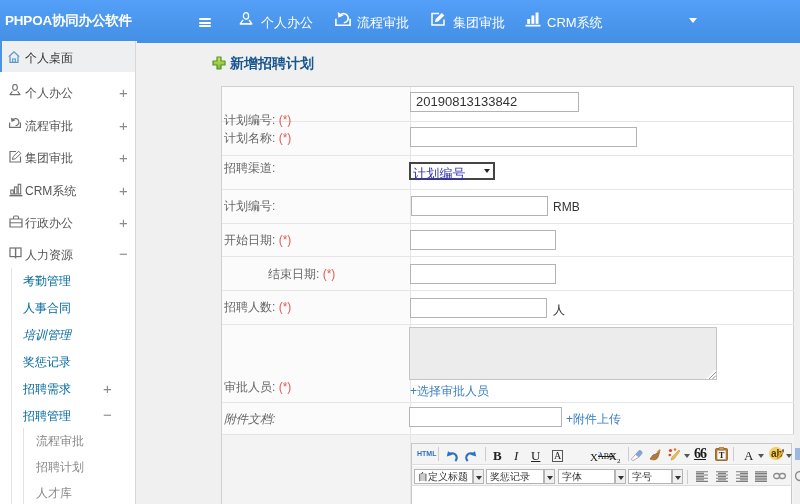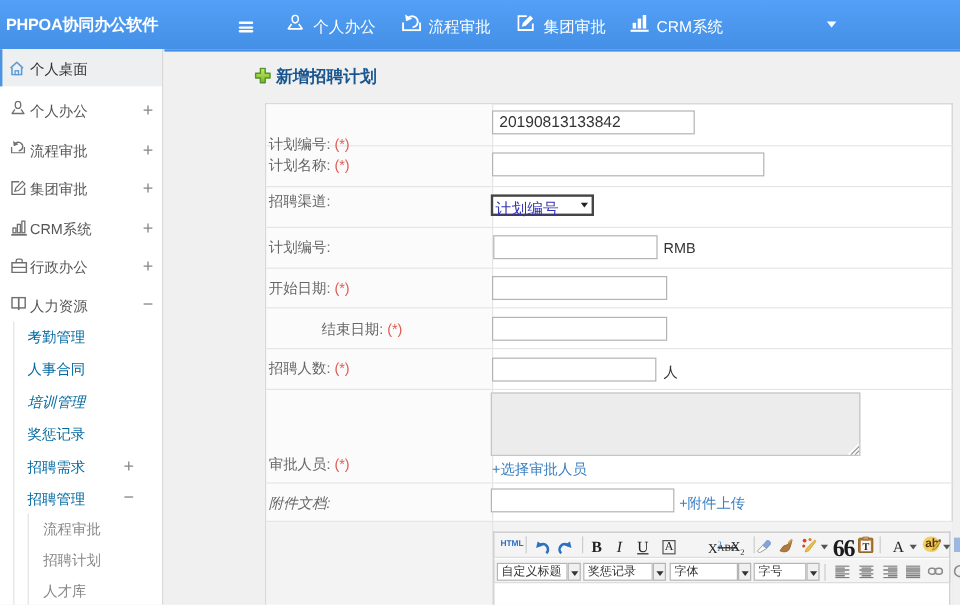--- a/index.html
+++ b/index.html
@@ -276,7 +276,7 @@
   <circle cx="1.8" cy="7" r="1.3" fill="#d8452a"></circle>
 </svg>
 <div class="abs" style="left:684px; top:454px; width:0; height:0; border-left:3px solid transparent; border-right:3px solid transparent; border-top:4px solid #555;"></div>
-<div class="tbt" style="left:694px; top:446px; font-size:20px; font-weight:bold; color:#1a1a1a; font-family:'Liberation Serif',serif; letter-spacing:-1px;">66</div>
+<div class="tbt" style="left:694px; top:446px; font-size:14px; font-weight:bold; color:#1a1a1a; font-family:'Liberation Serif',serif; letter-spacing:-1px;text-decoration:underline;">66</div>
 <svg class="abs" style="left:715px; top:447px;" width="13" height="14" viewBox="0 0 13 14">
   <rect x="0.5" y="1.5" width="12" height="12" rx="1" fill="#b5772e" stroke="#8a5a20" stroke-width="0.8"></rect>
   <rect x="2.3" y="3.5" width="8.4" height="8.8" fill="#f8f8f8"></rect>

